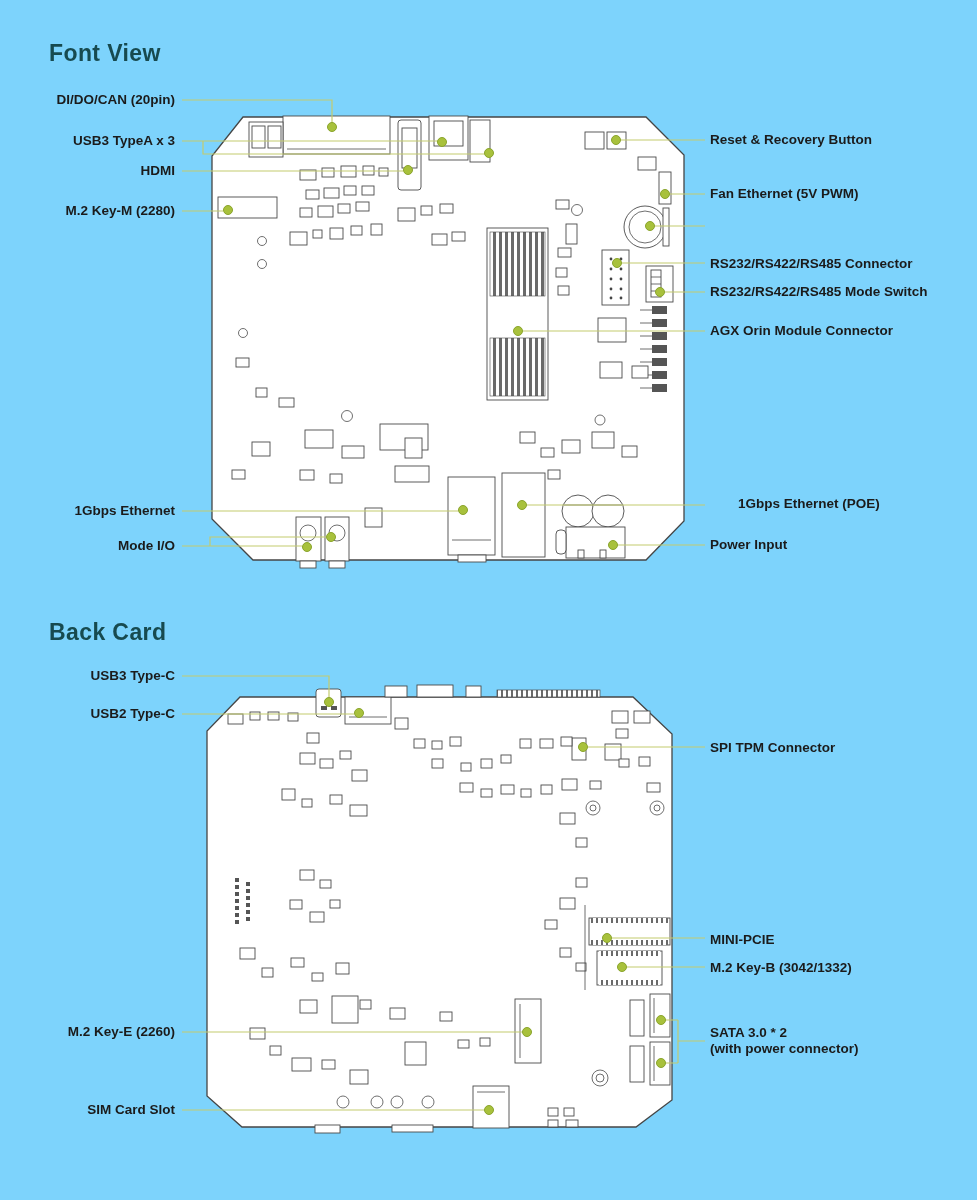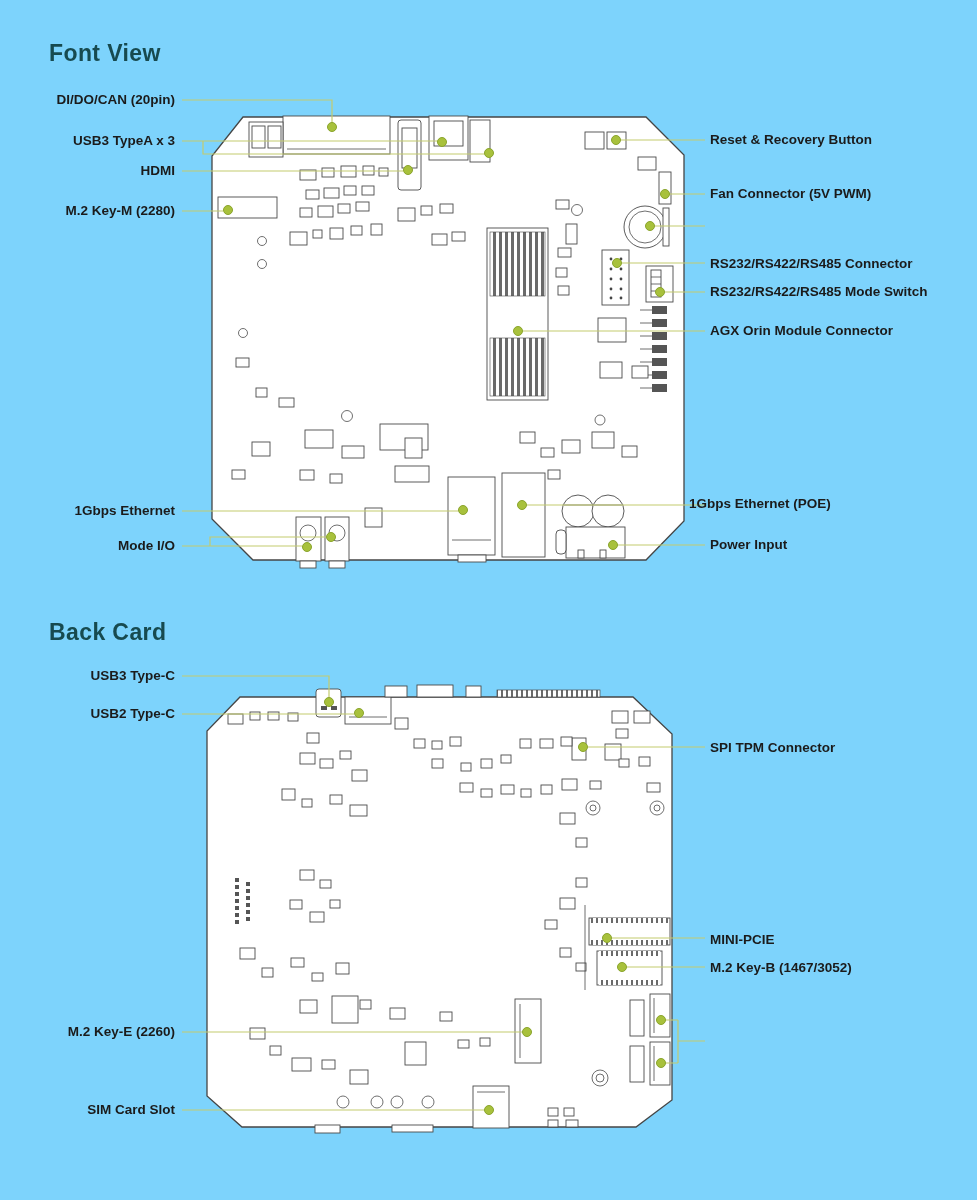--- a/index.html
+++ b/index.html
@@ -407,7 +407,7 @@
 <div class="lbl left" style="top:538px;right:802px">Mode I/O</div>
 
 <div class="lbl" style="top:132px;left:710px">Reset &amp; Recovery Button</div>
-<div class="lbl" style="top:186px;left:710px">Fan Connector (5V PWM)</div>
+<div class="lbl" style="top:186px;left:710px">Fan Ethernet (5V PWM)</div>
 <div class="lbl" style="top:256px;left:710px">RS232/RS422/RS485 Connector</div>
 <div class="lbl" style="top:284px;left:710px">RS232/RS422/RS485 Mode Switch</div>
 <div class="lbl" style="top:323px;left:710px">AGX Orin Module Connector</div>

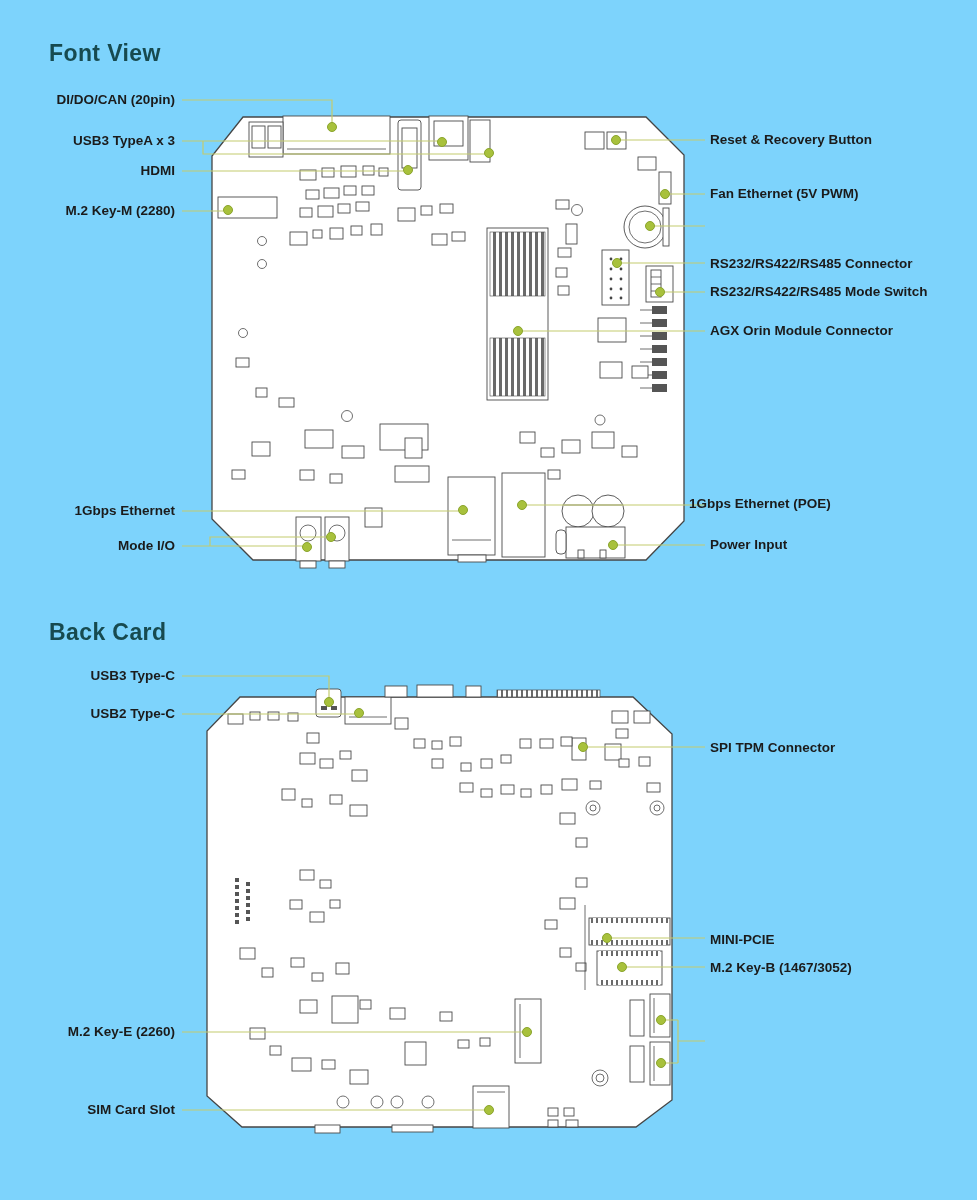--- a/index.html
+++ b/index.html
@@ -411,7 +411,7 @@
 <div class="lbl" style="top:256px;left:710px">RS232/RS422/RS485 Connector</div>
 <div class="lbl" style="top:284px;left:710px">RS232/RS422/RS485 Mode Switch</div>
 <div class="lbl" style="top:323px;left:710px">AGX Orin Module Connector</div>
-<div class="lbl" style="top:496px;left:689px">1Gbps Ethernet (POE)</div>
+<div class="lbl" style="top:496px;left:738px">1Gbps Ethernet (POE)</div>
 <div class="lbl" style="top:537px;left:710px">Power Input</div>
 
 <div class="lbl left" style="top:668px;right:802px">USB3 Type-C</div>

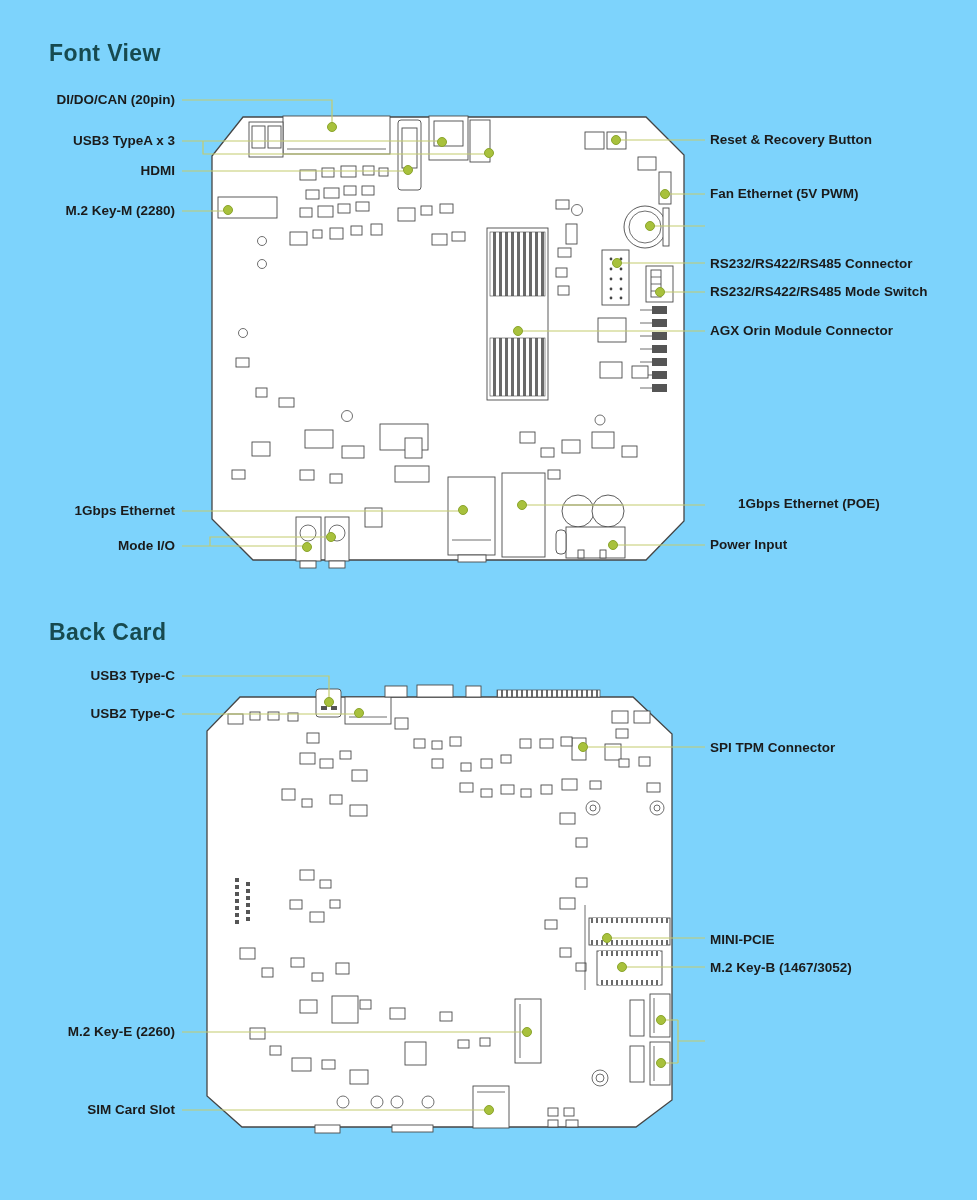--- a/index.html
+++ b/index.html
@@ -421,7 +421,7 @@
 
 <div class="lbl" style="top:740px;left:710px">SPI TPM Connector</div>
 <div class="lbl" style="top:932px;left:710px">MINI-PCIE</div>
-<div class="lbl" style="top:960px;left:710px">M.2 Key-B (1467/3052)</div>
+<div class="lbl" style="top:960px;left:710px">M.2 Key-B (3042/1332)</div>
 
 </div>
 

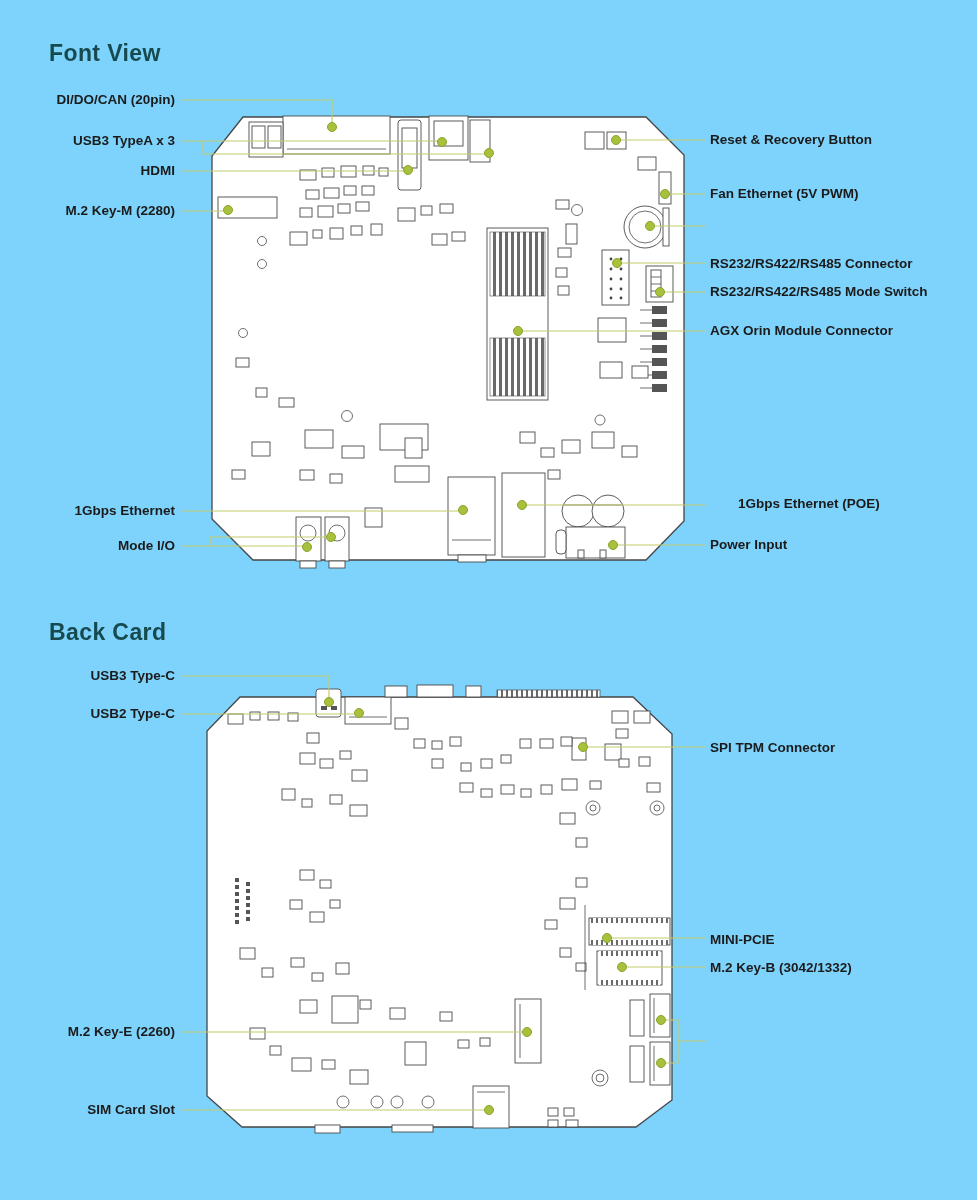--- a/index.html
+++ b/index.html
@@ -422,7 +422,11 @@
 <div class="lbl" style="top:740px;left:710px">SPI TPM Connector</div>
 <div class="lbl" style="top:932px;left:710px">MINI-PCIE</div>
 <div class="lbl" style="top:960px;left:710px">M.2 Key-B (3042/1332)</div>
-
+<div class="lbl" style="top:1025px;left:710px">
+  <div>SATA 3.0 * 2</div>
+  <div>(with power connector)</div>
 </div>
 
+</div>
+
 </body></html>

